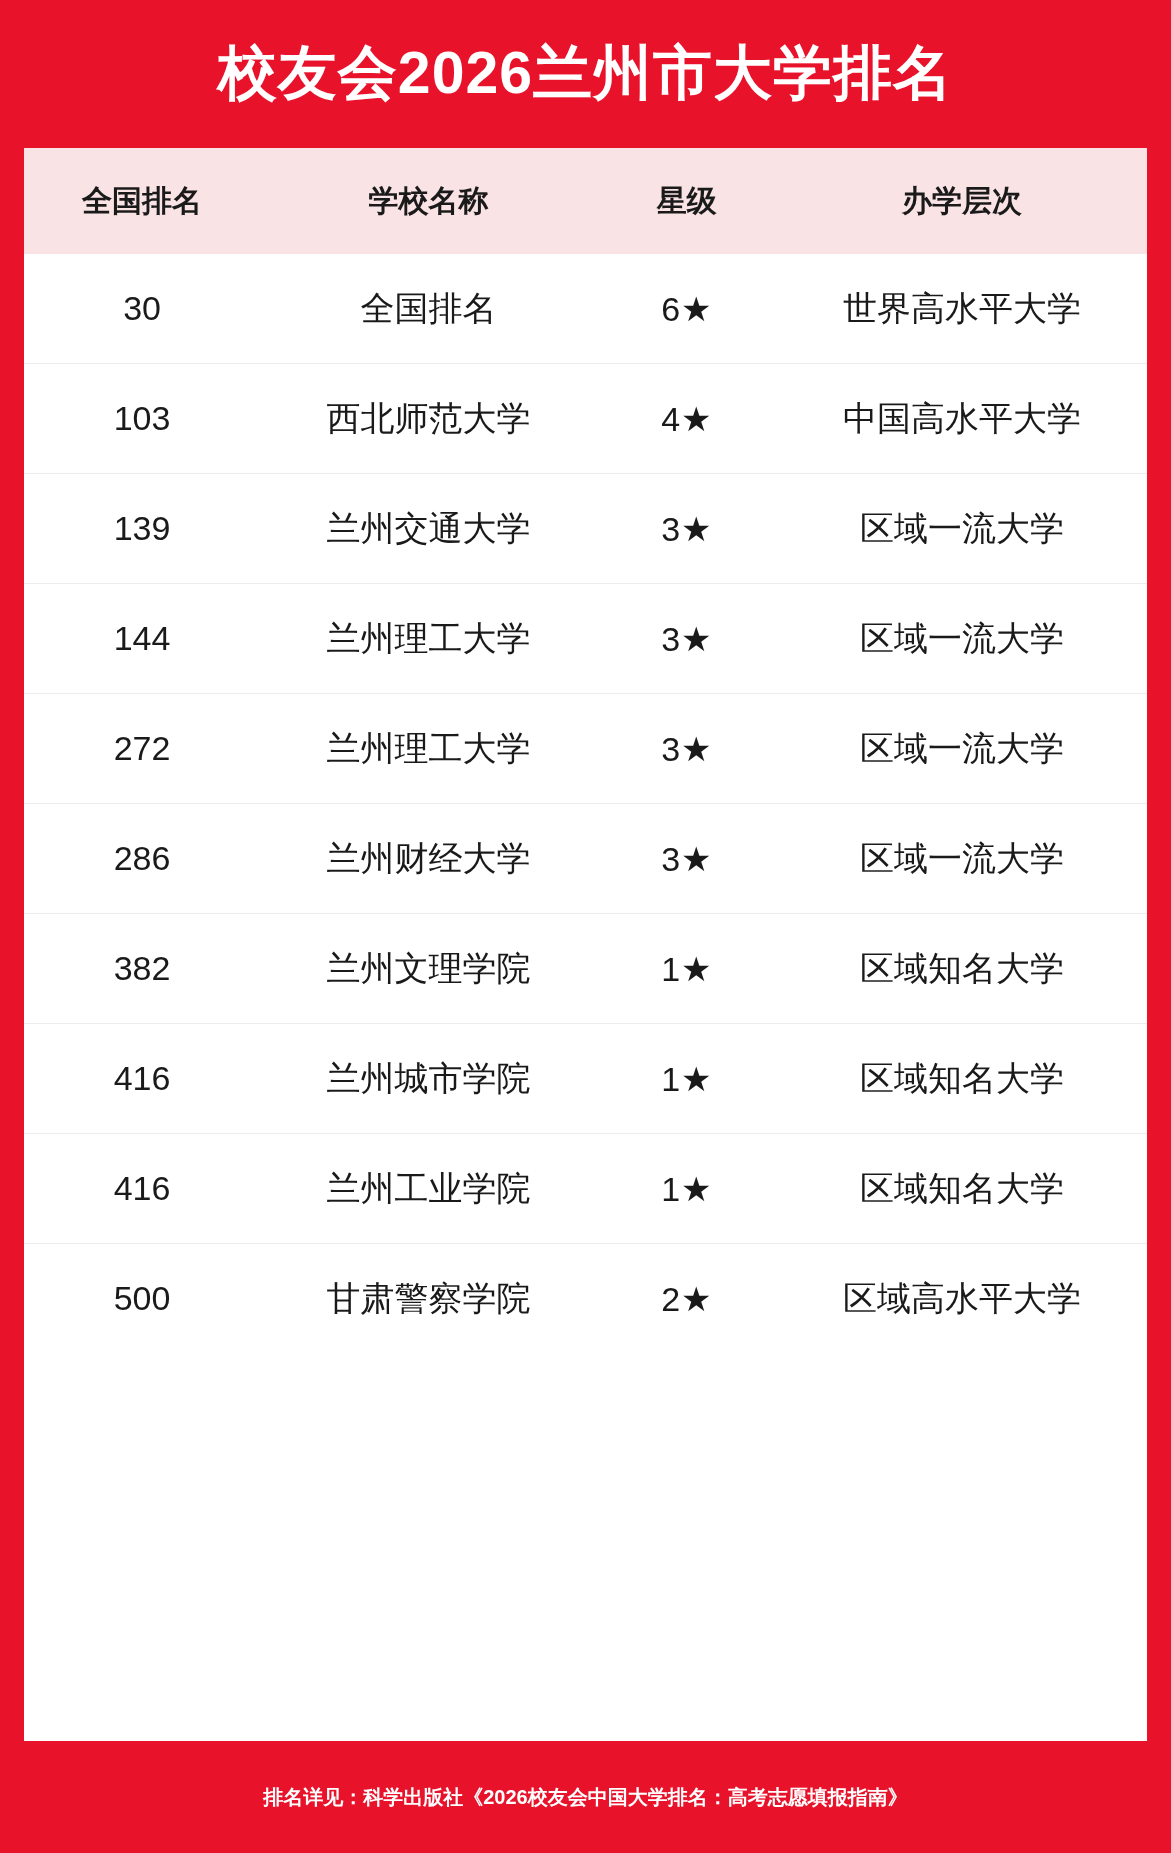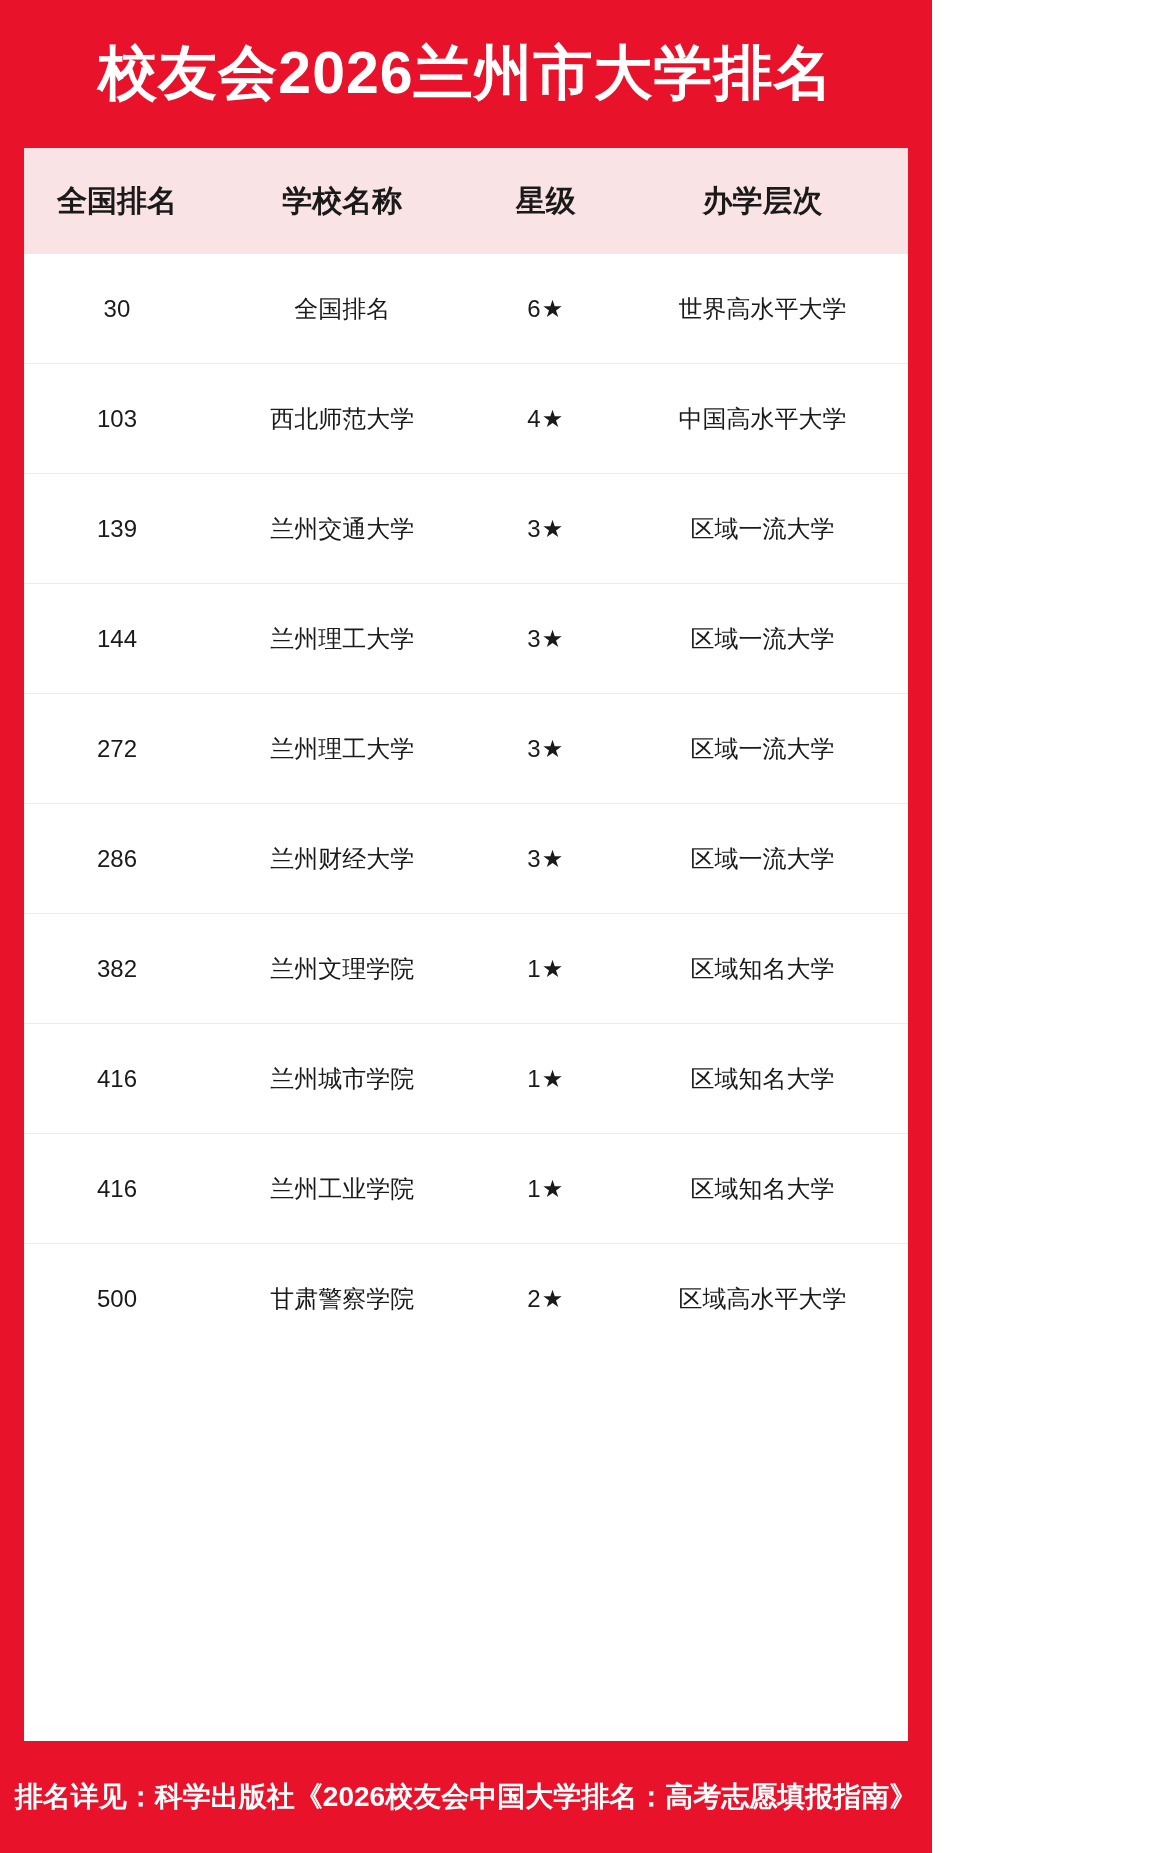--- a/index.html
+++ b/index.html
@@ -15,7 +15,7 @@
   }
   .page {
     position: relative;
-    width: 932px;
+    width: 1171px;
     height: 1853px;
     background: #e8122a;
     box-sizing: border-box;

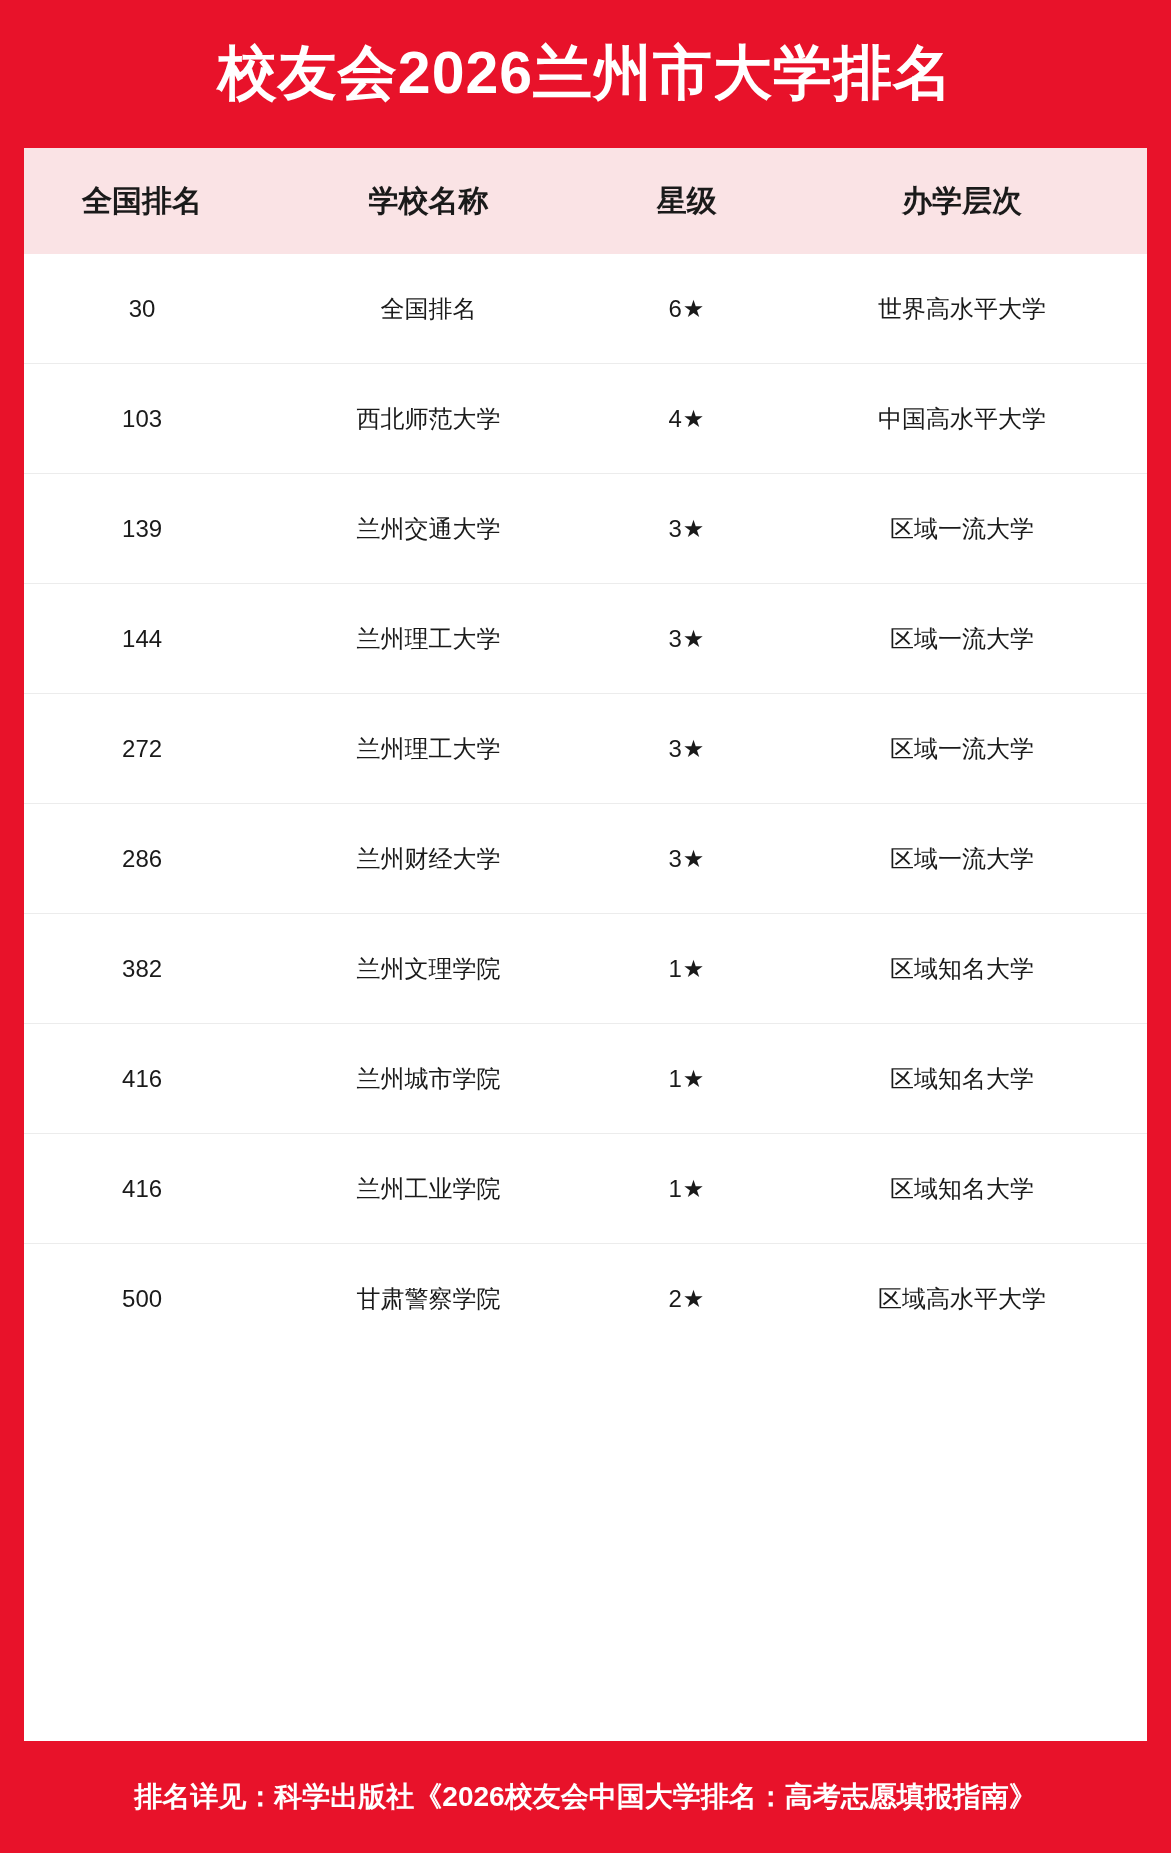--- a/index.html
+++ b/index.html
@@ -60,7 +60,7 @@
     border: none;
   }
   table.rank-table td {
-    font-size: 24px;
+    font-size: 34px;
     color: #1a1a1a;
     height: 107px;
     text-align: center;

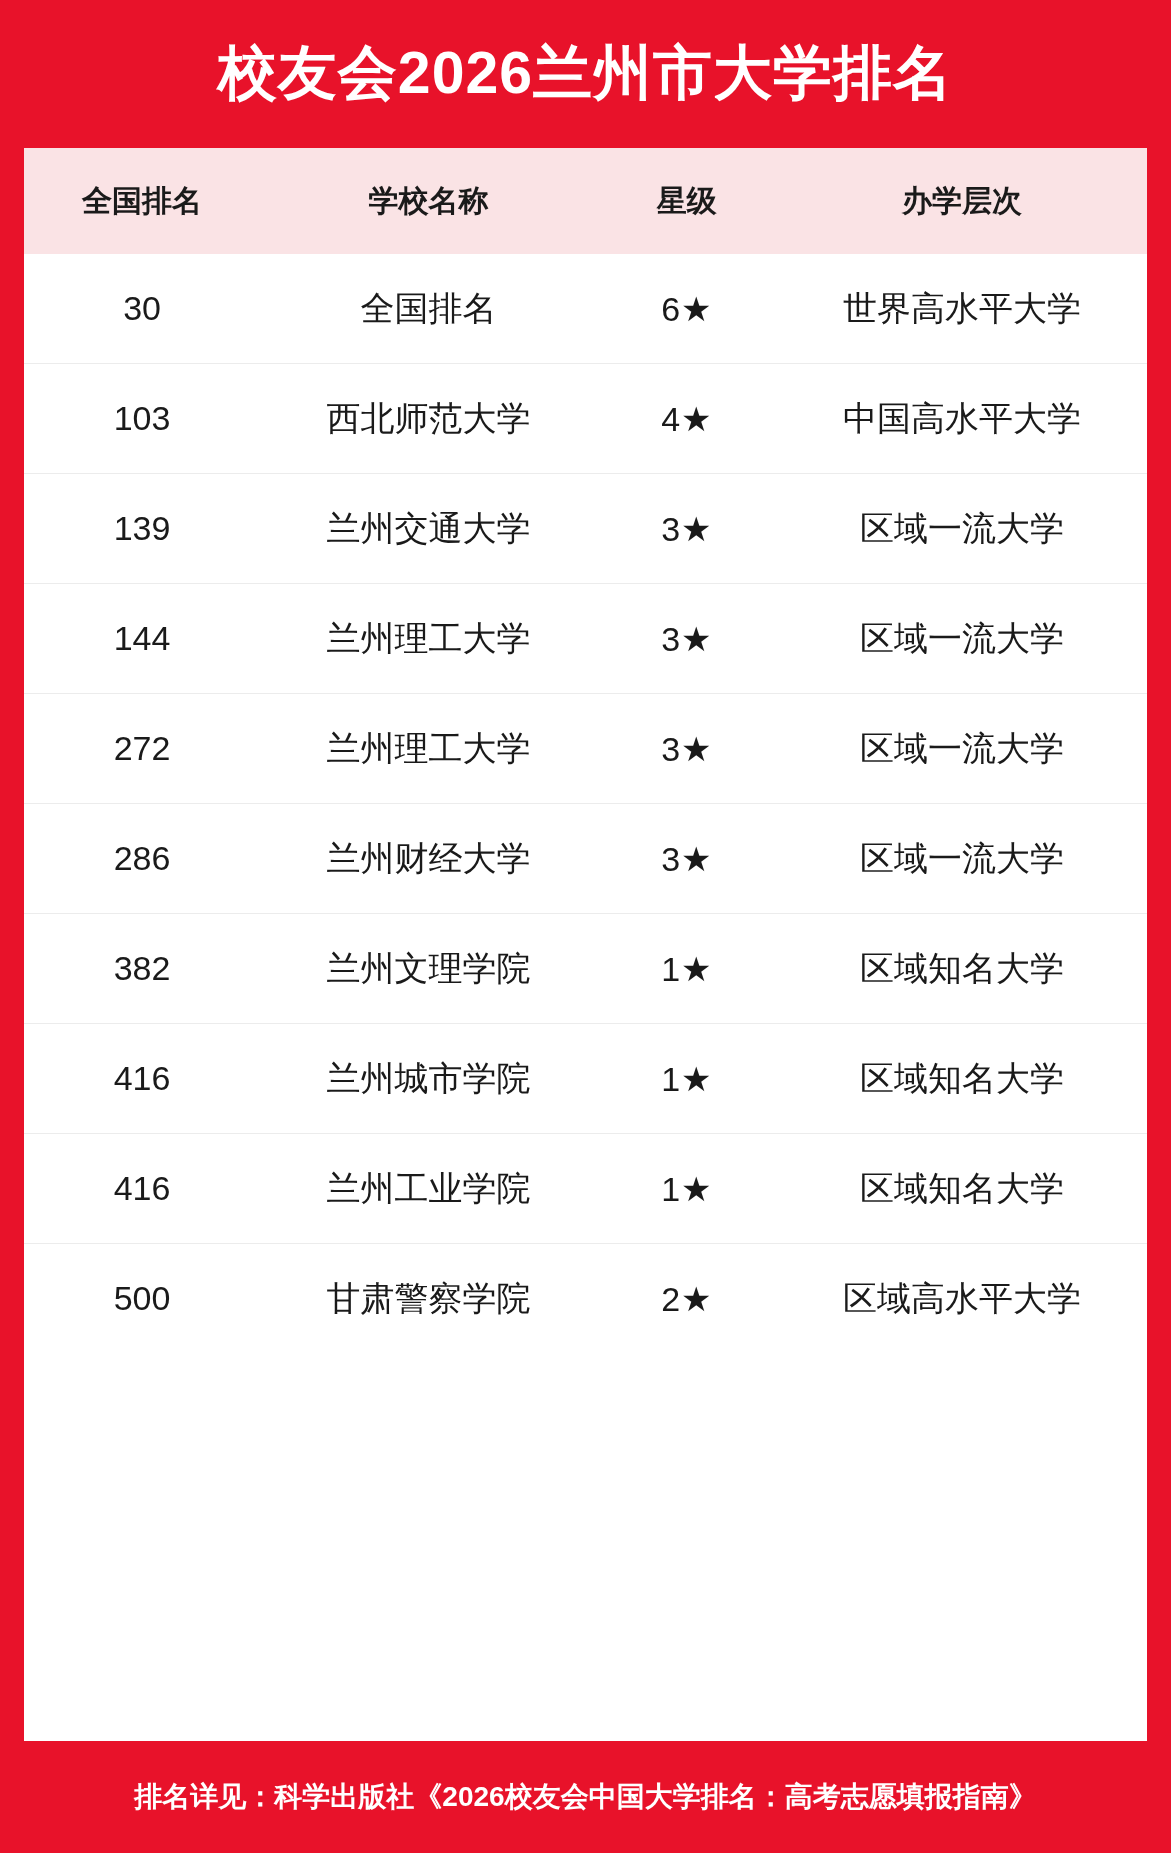--- a/index.html
+++ b/index.html
@@ -94,7 +94,7 @@
   }
   .footer-text {
     color: #ffffff;
-    font-size: 28px;
+    font-size: 20px;
     font-weight: bold;
     white-space: nowrap;
   }

